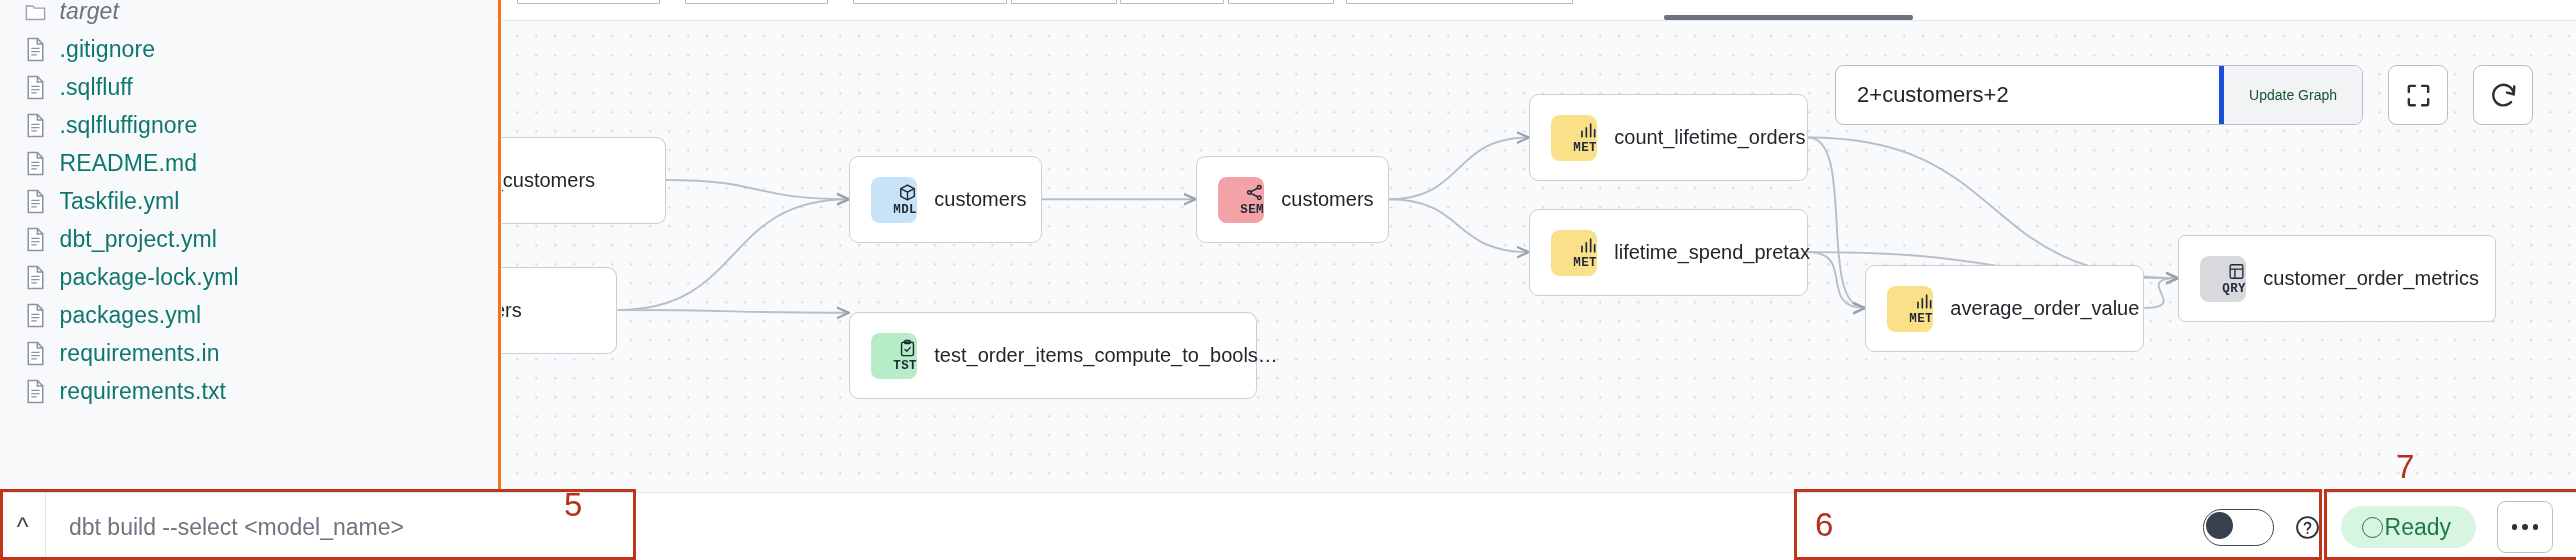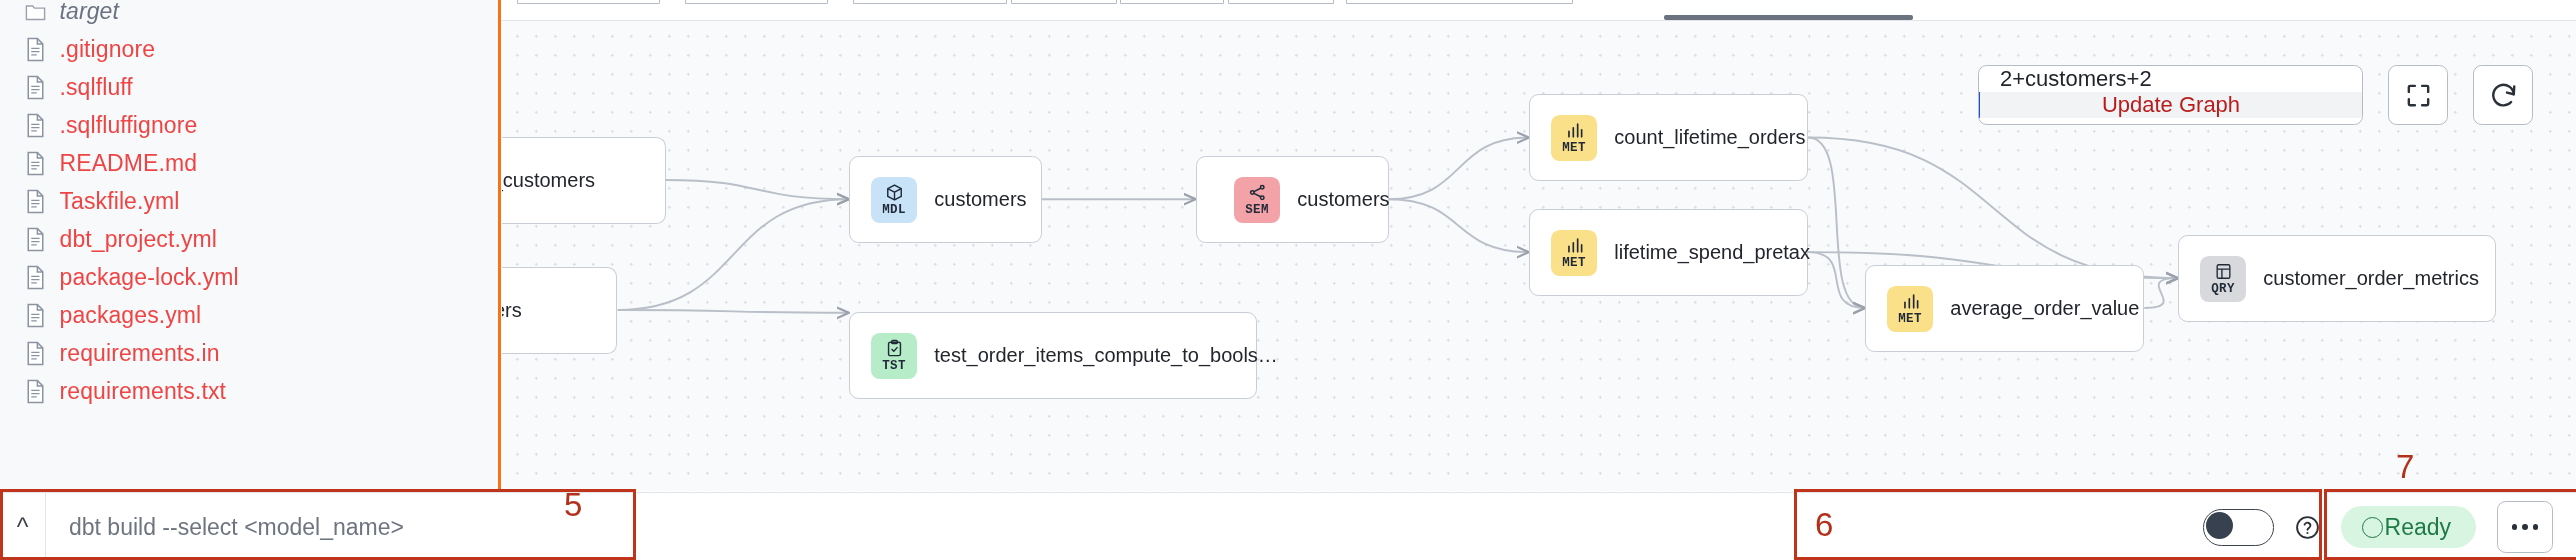--- a/index.html
+++ b/index.html
@@ -31,7 +31,7 @@
   }
   .file-row .ico { width: 21px; height: 25px; flex: 0 0 21px; display:block; }
   .file-row .lbl {
-    font-size: 23px; color: #ef4444; letter-spacing: 0.1px;
+    font-size: 23px; color: #0f766e; letter-spacing: 0.1px;
   }
   .file-row.folder .lbl { font-style: italic; color: #6b7280; }
 

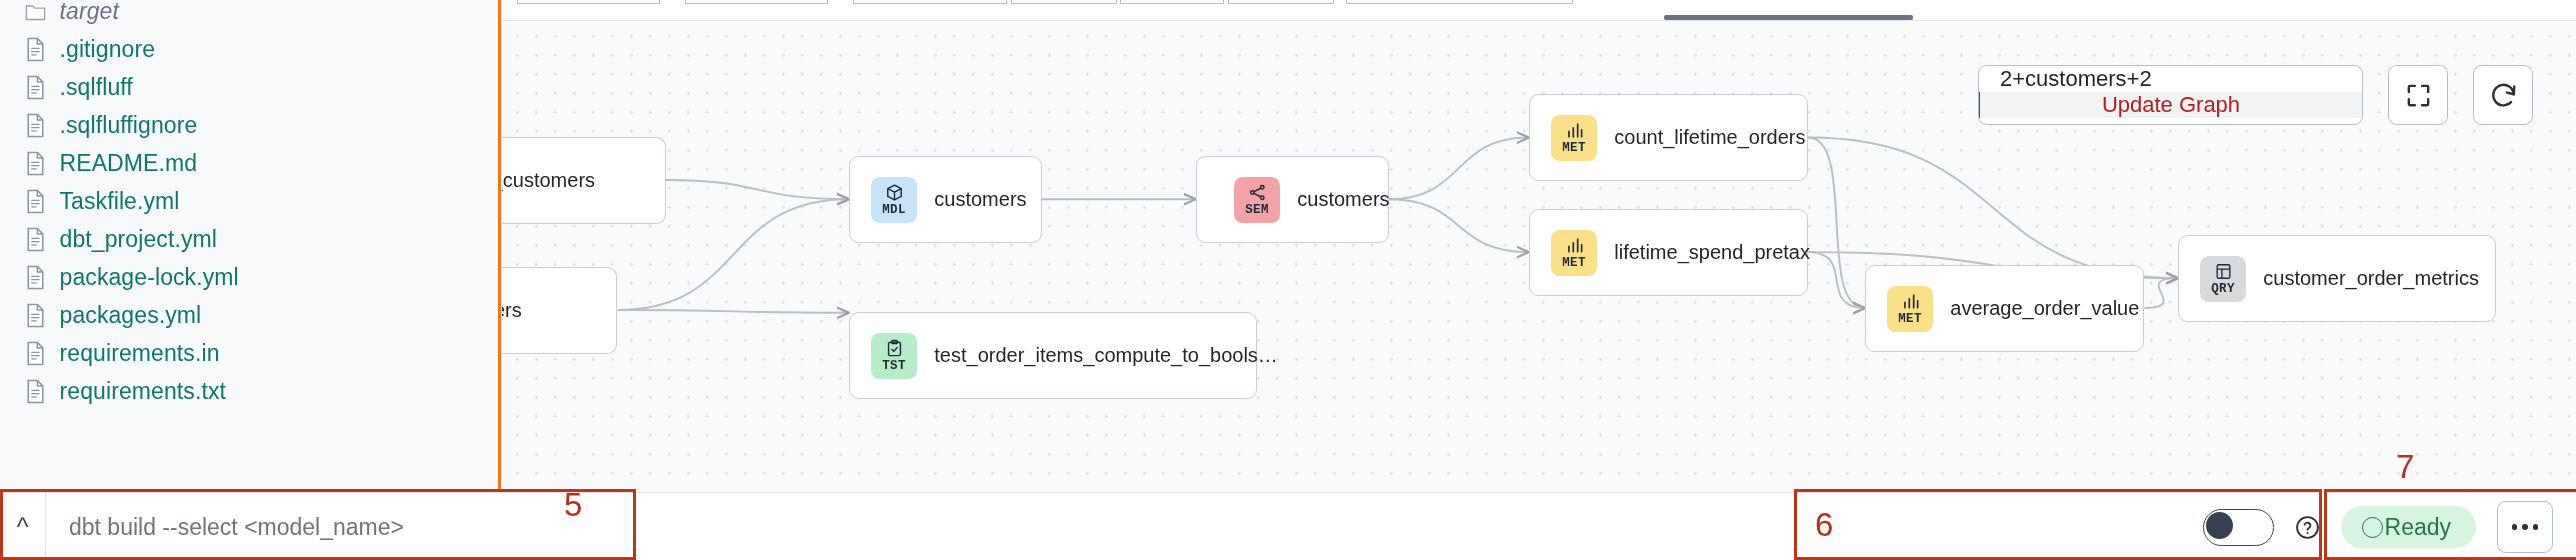--- a/index.html
+++ b/index.html
@@ -118,7 +118,6 @@
     border: 1px solid #b6bcc6;
     border-radius: 8.7px;
     overflow: hidden;
-    flex-direction: column;
   }
   #graph-select-input {
     width: 383px;

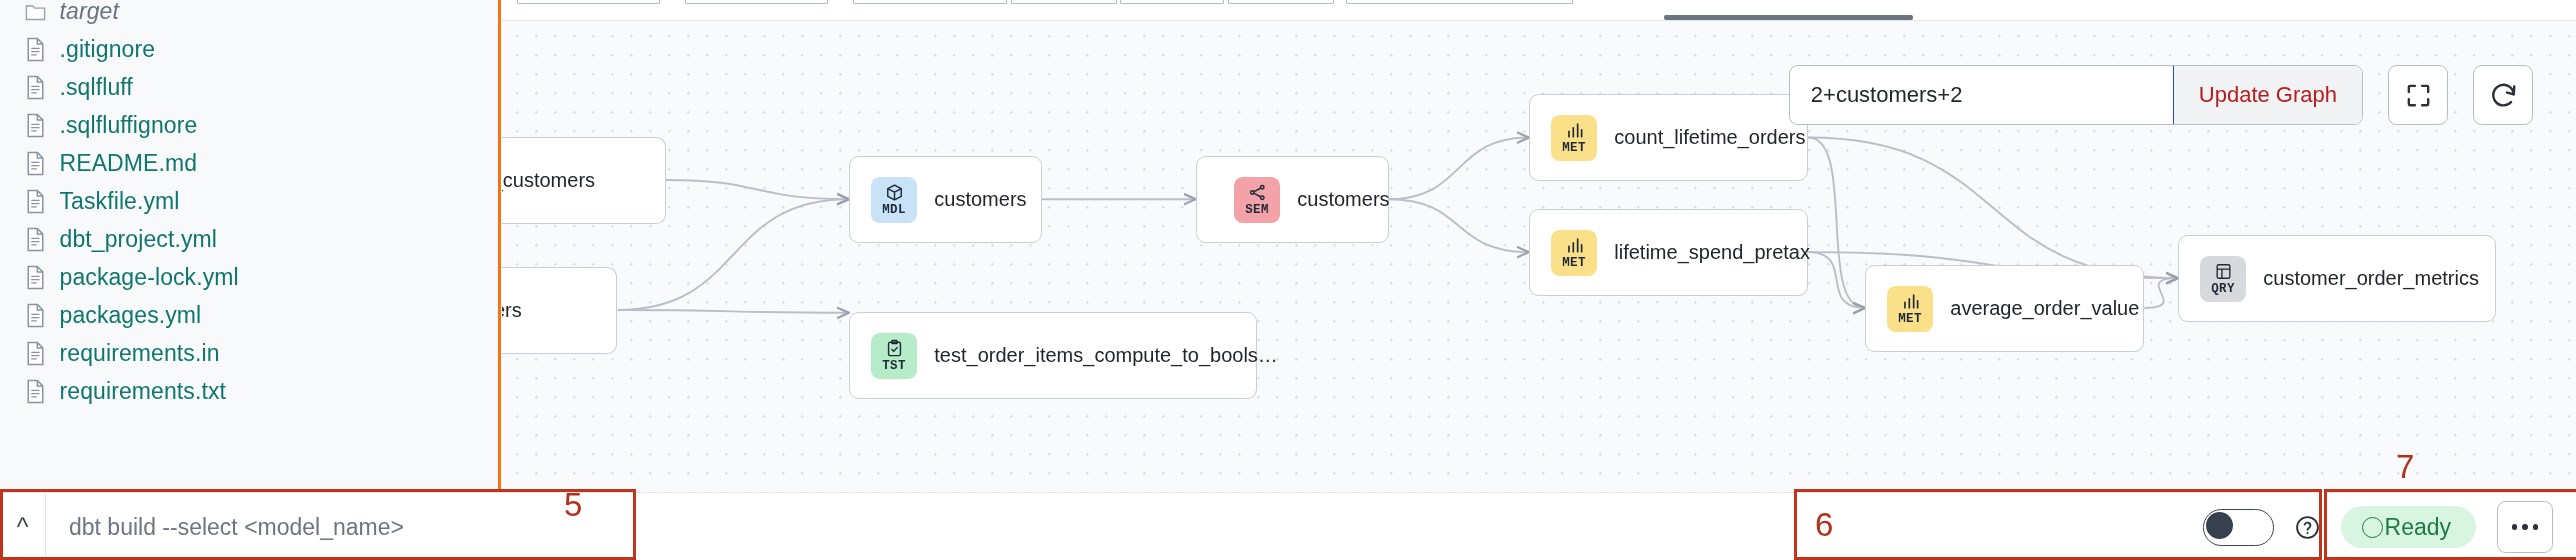--- a/index.html
+++ b/index.html
@@ -128,11 +128,11 @@
     font-size: 22px; color: #22262c;
   }
   #update-graph-btn {
-    border: none; border-left: 1px solid #1d4ed8;
+    border: none; border-left: 5px solid #1d4ed8;
     background: #f1f3f5;
     padding: 0 25px;
     font-family: "Liberation Sans", sans-serif;
-    font-size: 22px; color: #b91c1c;
+    font-size: 14px; color: #14532d;
     cursor: pointer;
   }
   .iconbtn {

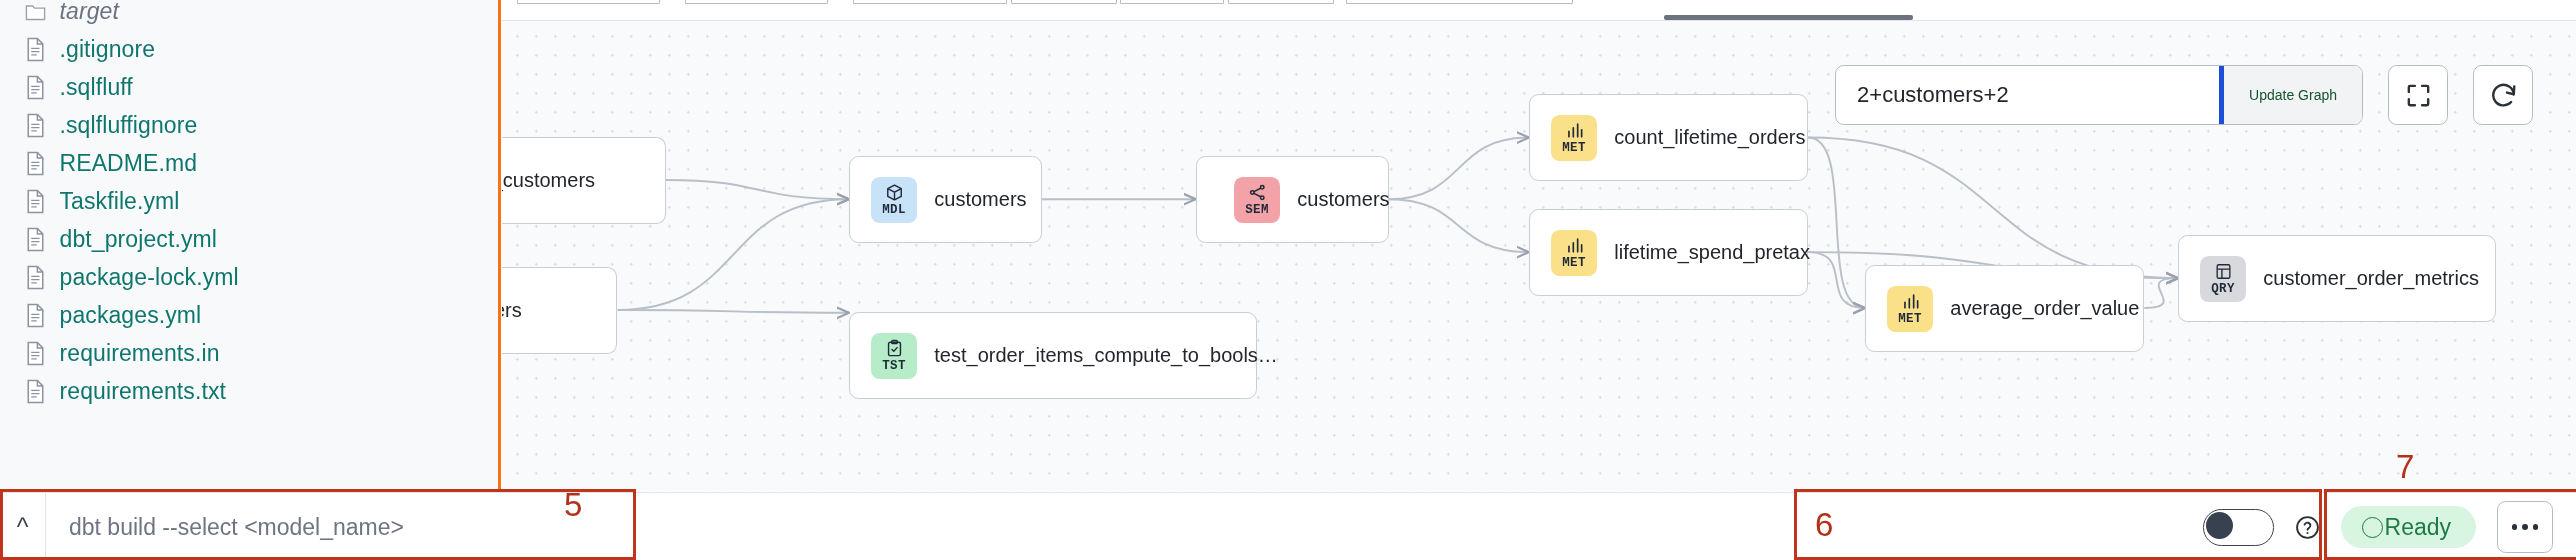--- a/index.html
+++ b/index.html
@@ -85,7 +85,7 @@
     border-radius: 8.7px;
     flex: 0 0 46px;
     display: flex; flex-direction: column;
-    align-items: center; justify-content: center;
+    align-items: flex-end; justify-content: center;
     gap: 1px;
   }
   .node .badge .bico { width: 19px; height: 19px; display:block; }

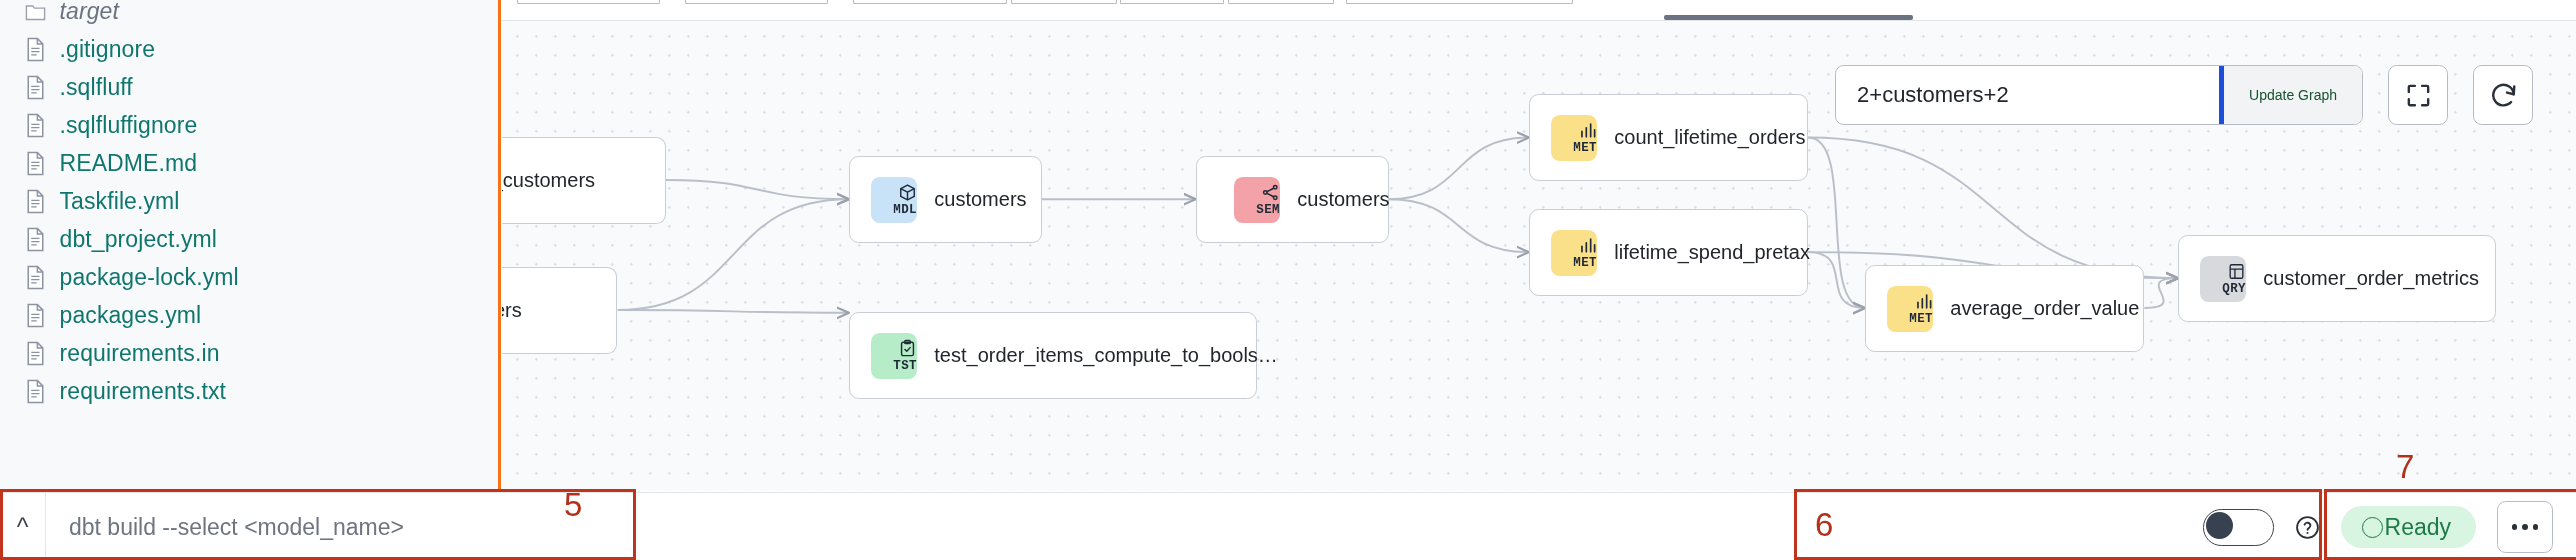--- a/index.html
+++ b/index.html
@@ -96,7 +96,7 @@
   }
   .node .nname { font-size: 20px; color: #22262c; }
   .badge.mdl { background: #c8e2f7; }
-  .badge.sem { background: #f3a3a8; margin-left: 16px; }
+  .badge.sem { background: #f3a3a8; }
   .badge.tst { background: #b6ecc8; }
   .badge.met { background: #fbe08a; }
   .badge.qry { background: #d8d9dc; }

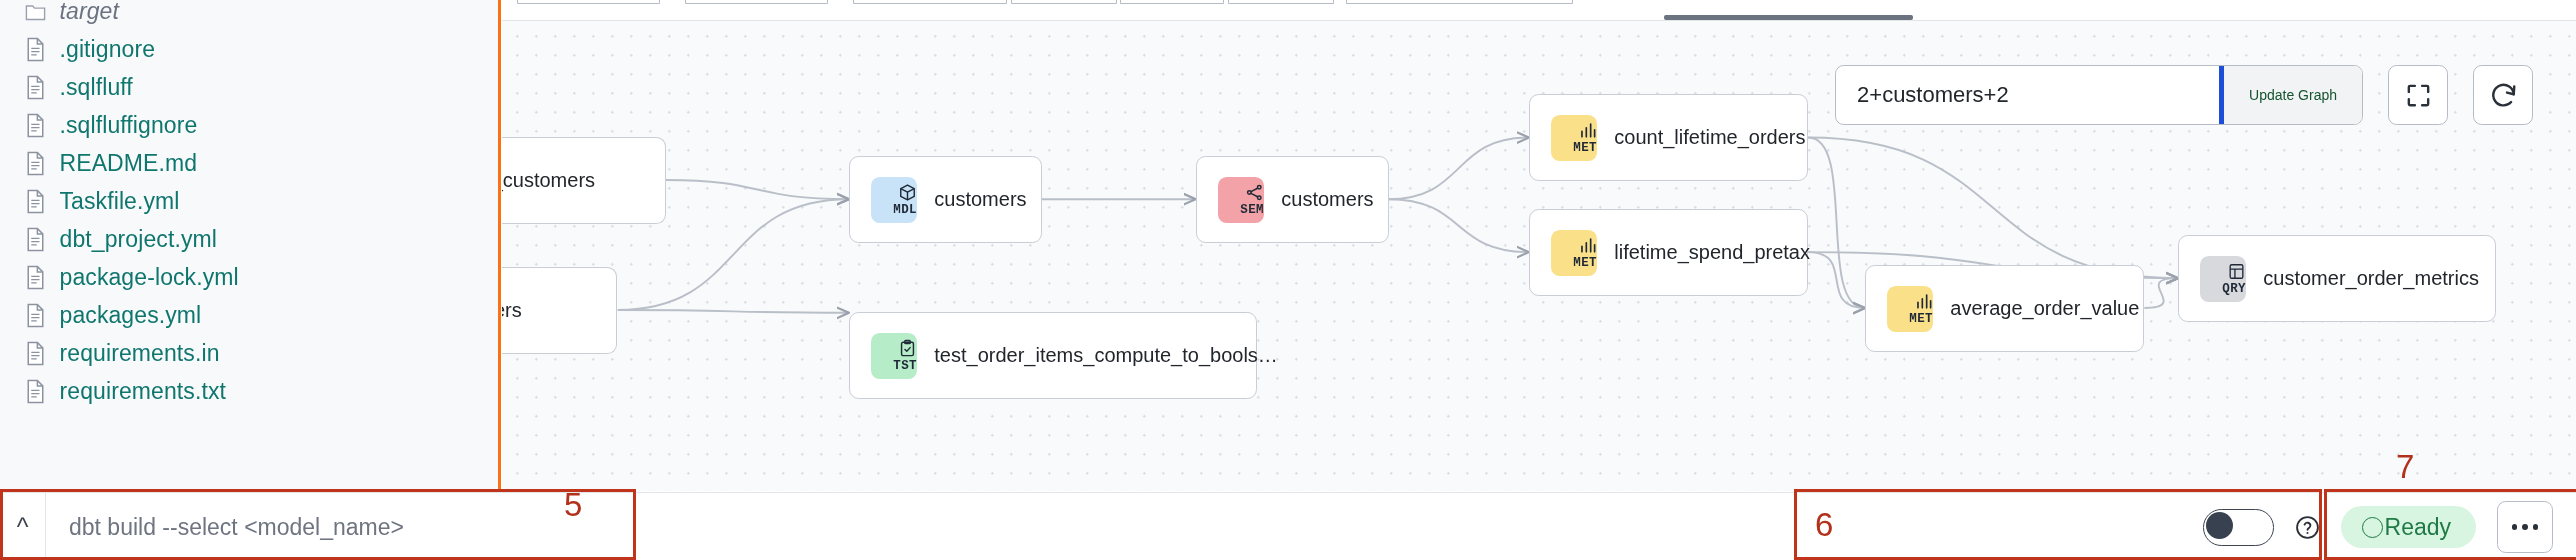--- a/index.html
+++ b/index.html
@@ -454,7 +454,7 @@
             </div>
             <div class="nname">average_order_value</div>
           </div>
-          <div class="node" style="left: 1676px; top: 214px; width: 318px; height: 87px;">
+          <div class="node" style="left: 1676px; top: 214px; width: 318px; height: 87px; border-radius: 7px;">
             <div class="badge qry">
               <svg class="bico" viewBox="0 0 24 24" fill="none" stroke="#1f2937" stroke-width="1.7">
                 <rect x="4" y="3.5" width="16" height="17" rx="2"></rect>

